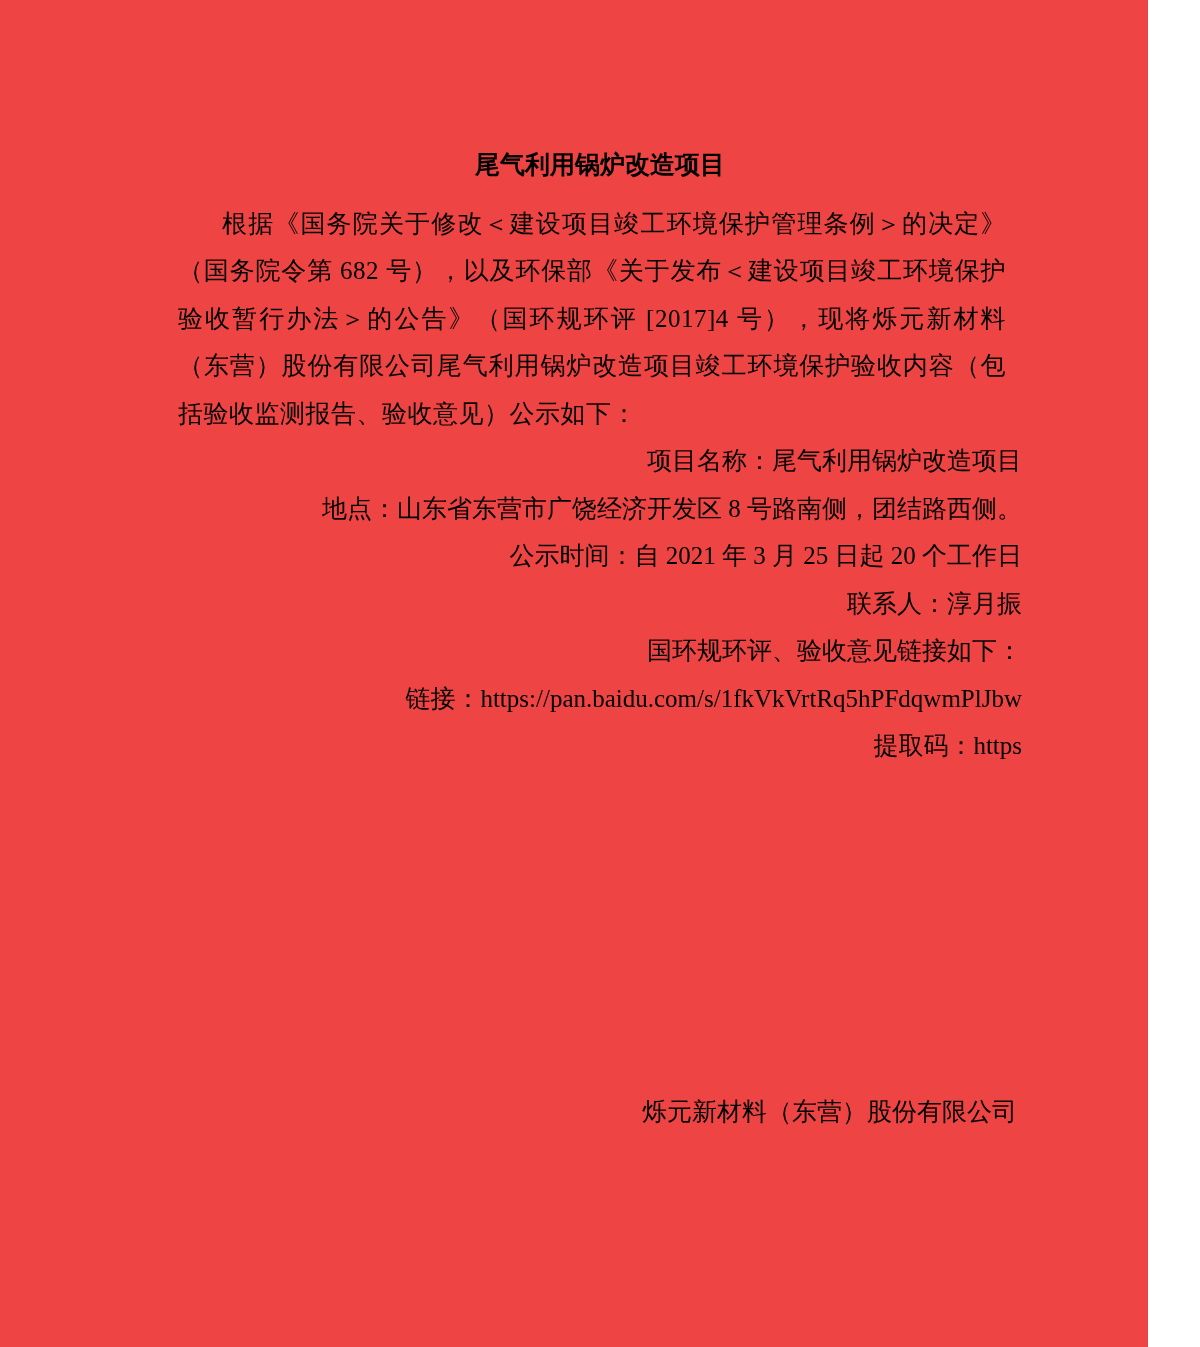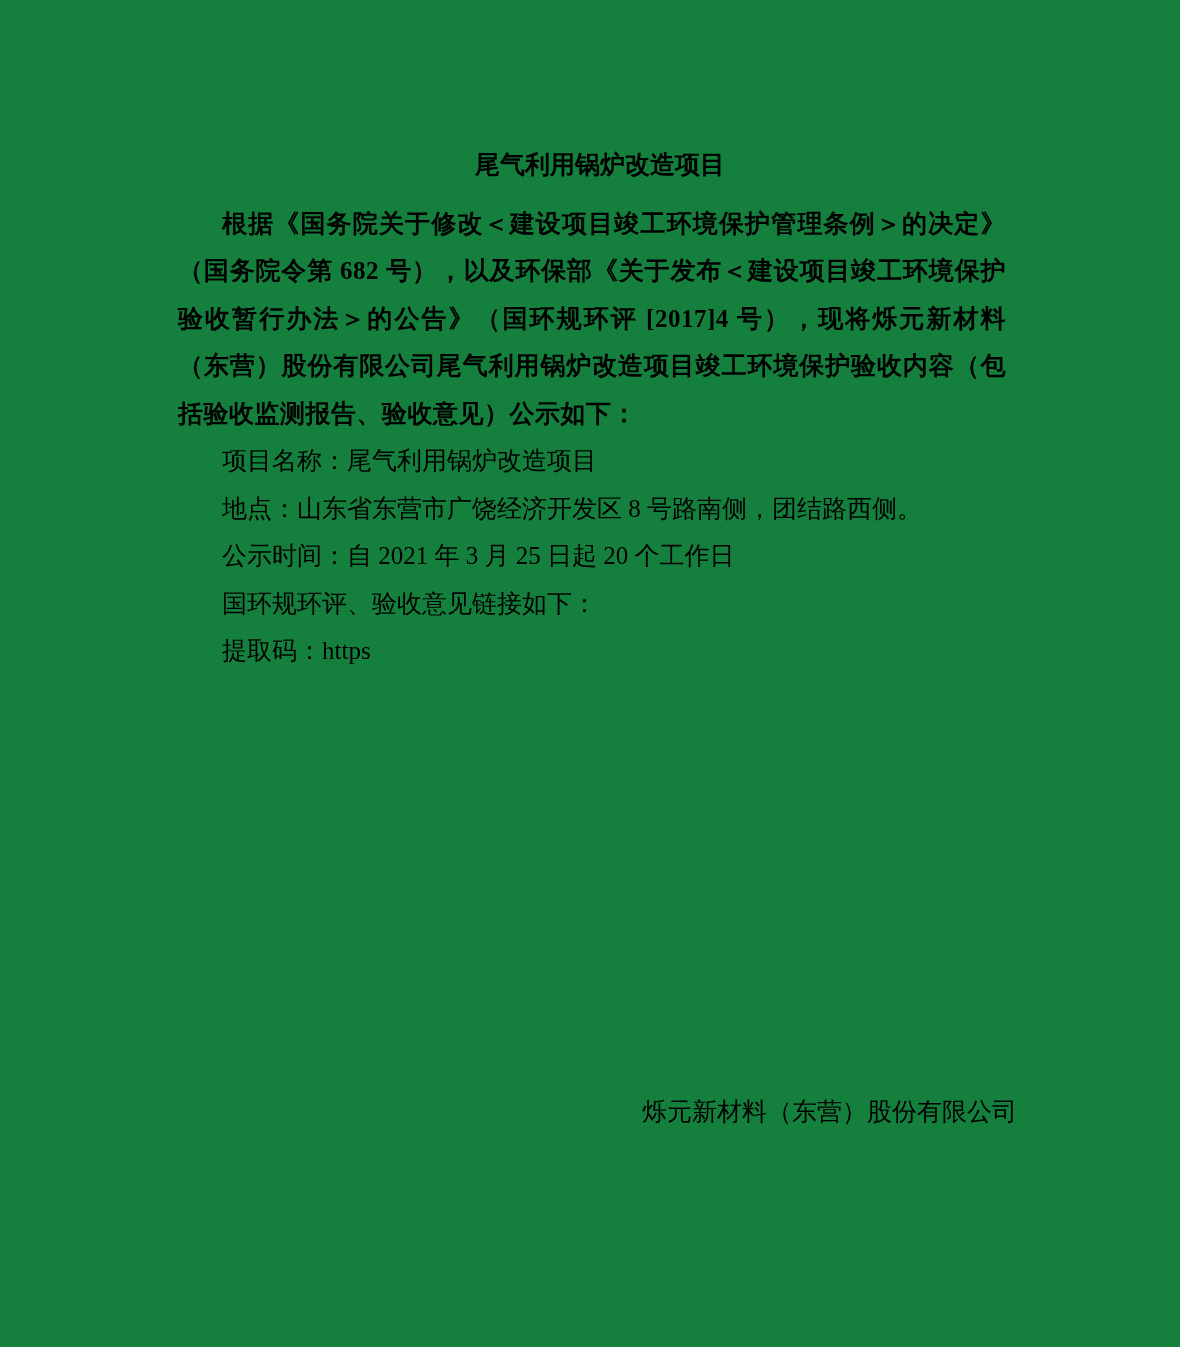--- a/index.html
+++ b/index.html
@@ -11,11 +11,10 @@
     position: relative;
     width: 1148px;
     height: 1347px;
-    background: #15803d;
+    background: #ef4444;
     color: #000000;
     font-family: "Liberation Serif", "DejaVu Serif", serif;
     overflow: hidden;
-    padding-left: 32px;
   }
   .doc-body {
     position: absolute;

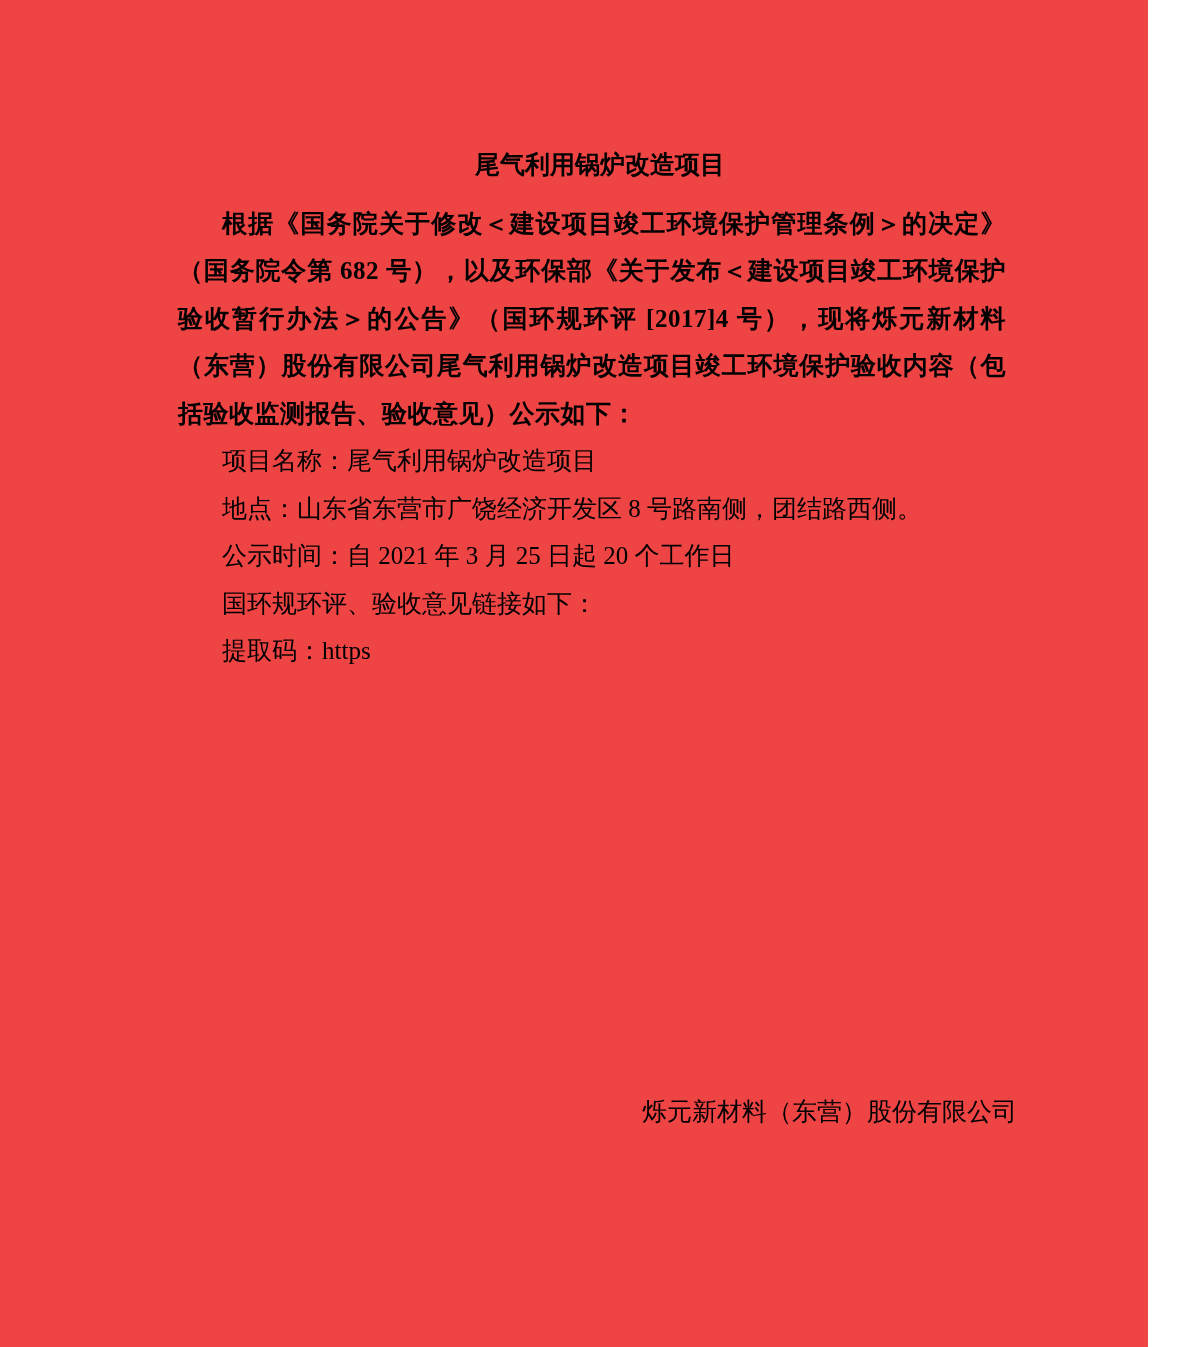--- a/index.html
+++ b/index.html
@@ -35,7 +35,6 @@
     text-align: justify;
     text-indent: 44px;
     letter-spacing: 0.5px;
-    font-weight: bold;
   }
   .field-row {
     text-indent: 44px;

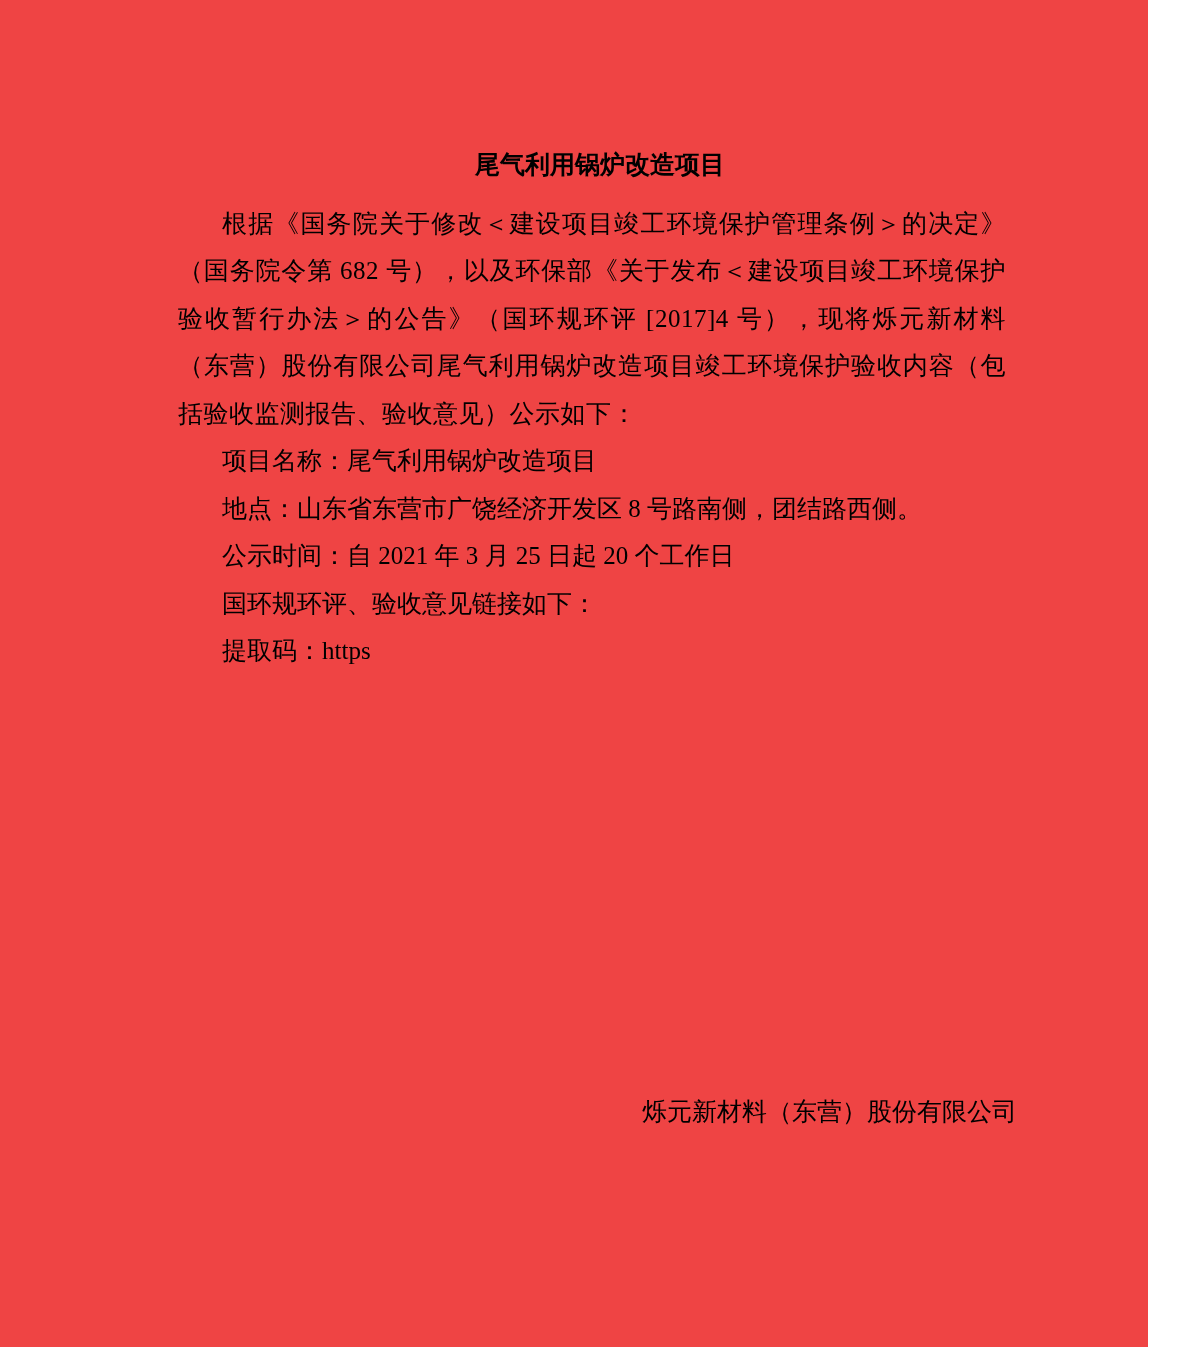--- a/index.html
+++ b/index.html
@@ -39,6 +39,7 @@
   .field-row {
     text-indent: 44px;
     white-space: nowrap;
+    text-align: right;
   }
   .signature-block {
     position: absolute;

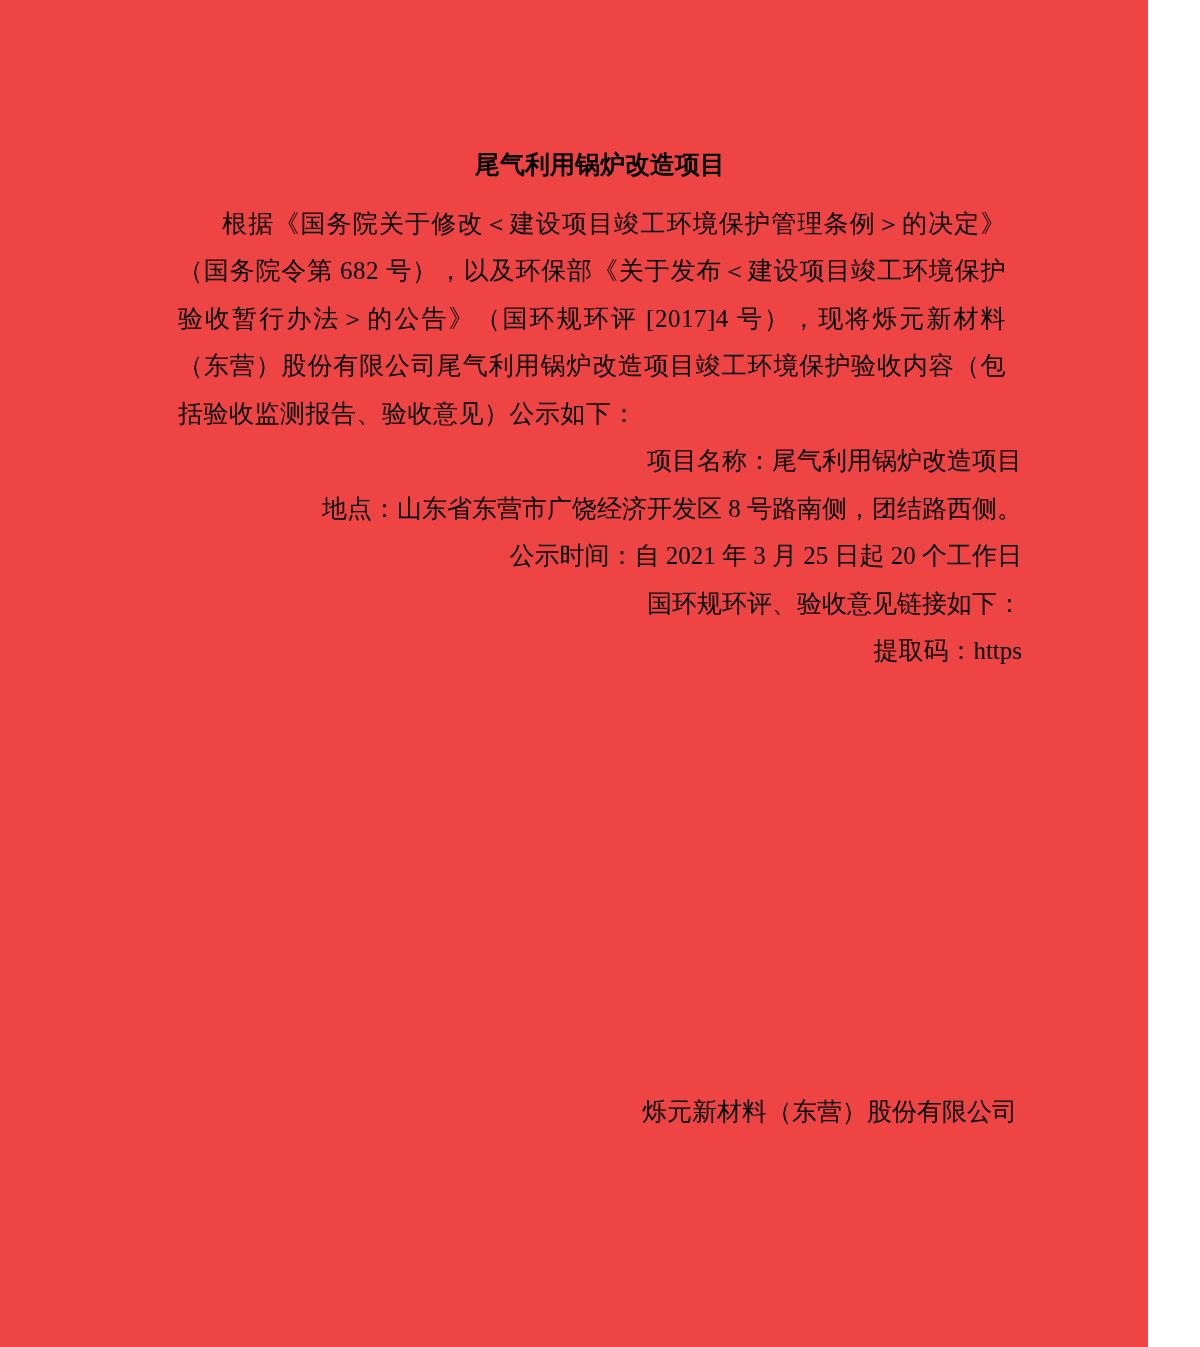--- a/index.html
+++ b/index.html
@@ -83,6 +83,9 @@
       <span>公示时间：</span><span>自 2021 年 3 月 25 日起 20 个工作日</span>
     </div>
 
+    <div class="field-row">
+      <span>联系人：</span><span>淳月振</span>
+    </div>
 
     <div class="field-row">
       <span>国环规环评、验收意见链接如下：</span>

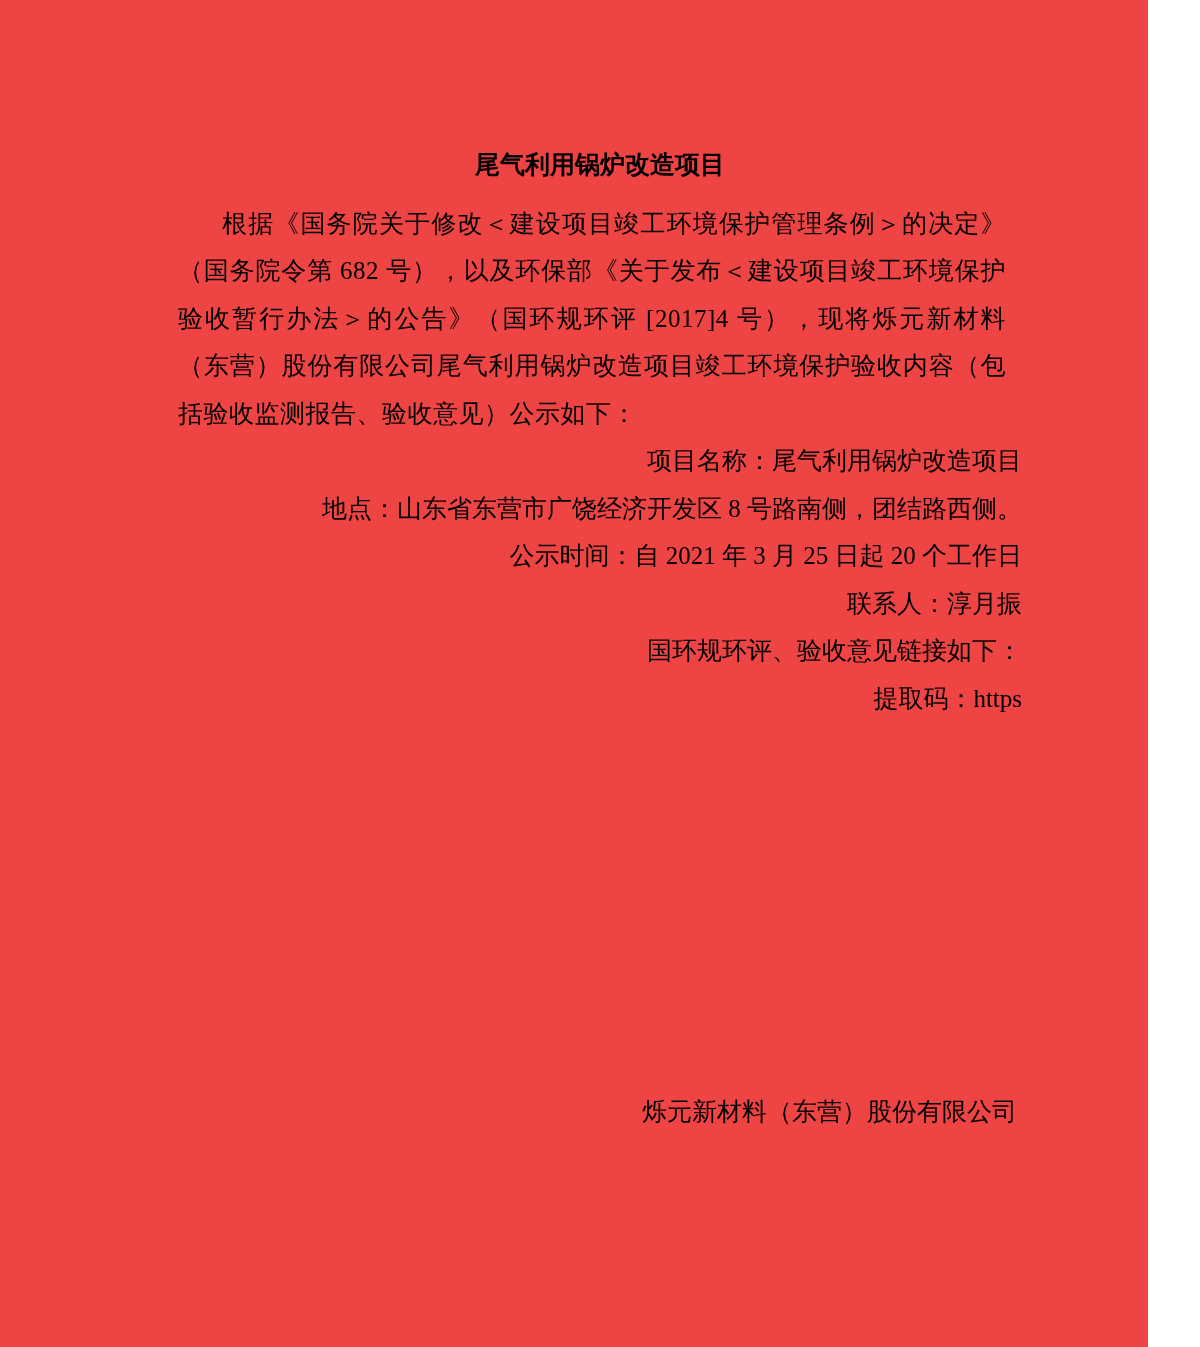--- a/index.html
+++ b/index.html
@@ -91,6 +91,9 @@
       <span>国环规环评、验收意见链接如下：</span>
     </div>
 
+    <div class="field-row">
+      <span>链接：</span><span>https://pan.baidu.com/s/1fkVkVrtRq5hPFdqwmPlJbw</span>
+    </div>
 
     <div class="field-row">
       <span>提取码：</span><span>https</span>

